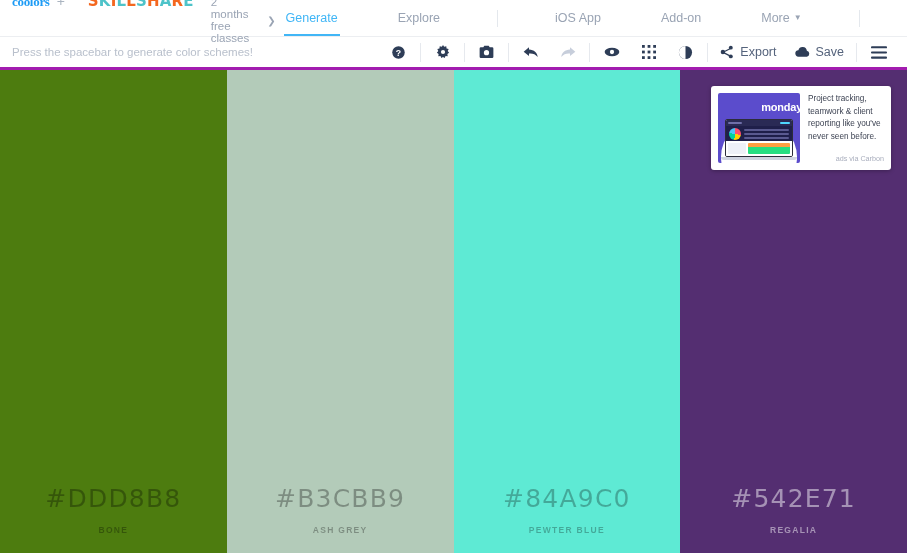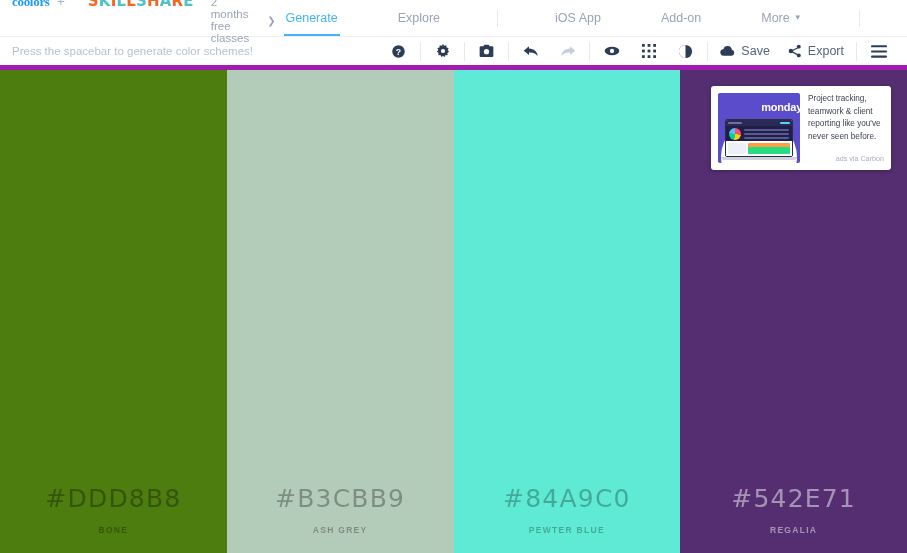--- a/index.html
+++ b/index.html
@@ -62,7 +62,7 @@
   .toolbar {
     height: 33px; flex: 0 0 33px;
     display: flex; align-items: center;
-    background: #ffffff; border-bottom: 5px solid #a21caf;
+    background: #ffffff; border-bottom: 3px solid #a21caf;
     padding: 0 10px 0 12px;
   }
   .hint { font-size: 11.5px; color: #b9c0cc; }

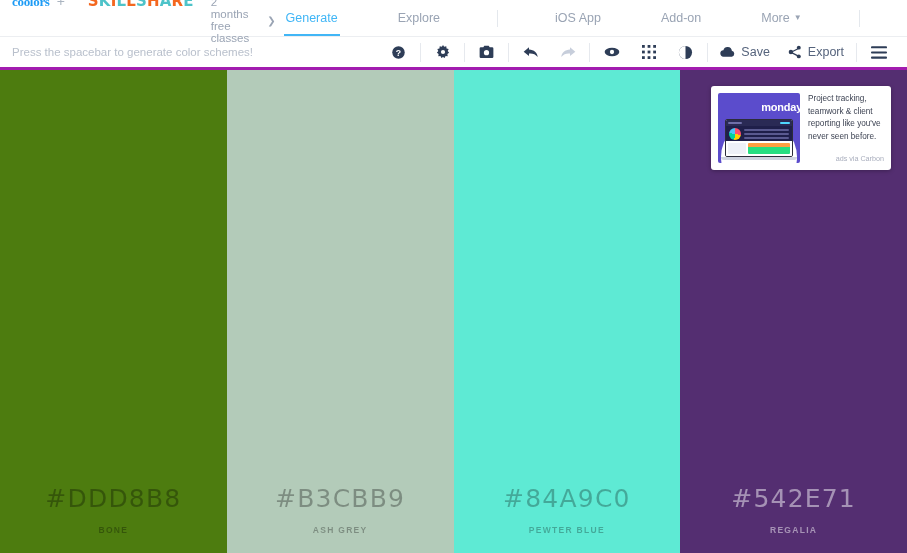--- a/index.html
+++ b/index.html
@@ -280,15 +280,6 @@
 
       <div class="tool-label">
         <span>
-          <svg width="15" height="12" viewBox="0 0 24 17" fill="currentColor">
-            <path d="M19 16H6a5.2 5.2 0 01-.6-10.4A7 7 0 0119 6.6a4.8 4.8 0 010 9.4z"></path>
-          </svg>
-        </span>
-        <span class="txt">Save</span>
-      </div>
-
-      <div class="tool-label">
-        <span>
           <svg width="14" height="14" viewBox="0 0 24 24" fill="currentColor">
             <circle cx="18.5" cy="4.5" r="3.4"></circle>
               <circle cx="18.5" cy="19.5" r="3.4"></circle>
@@ -297,6 +288,15 @@
           </svg>
         </span>
         <span class="txt">Export</span>
+      </div>
+
+      <div class="tool-label">
+        <span>
+          <svg width="15" height="12" viewBox="0 0 24 17" fill="currentColor">
+            <path d="M19 16H6a5.2 5.2 0 01-.6-10.4A7 7 0 0119 6.6a4.8 4.8 0 010 9.4z"></path>
+          </svg>
+        </span>
+        <span class="txt">Save</span>
       </div>
       <div class="tool-sep"></div>
 

